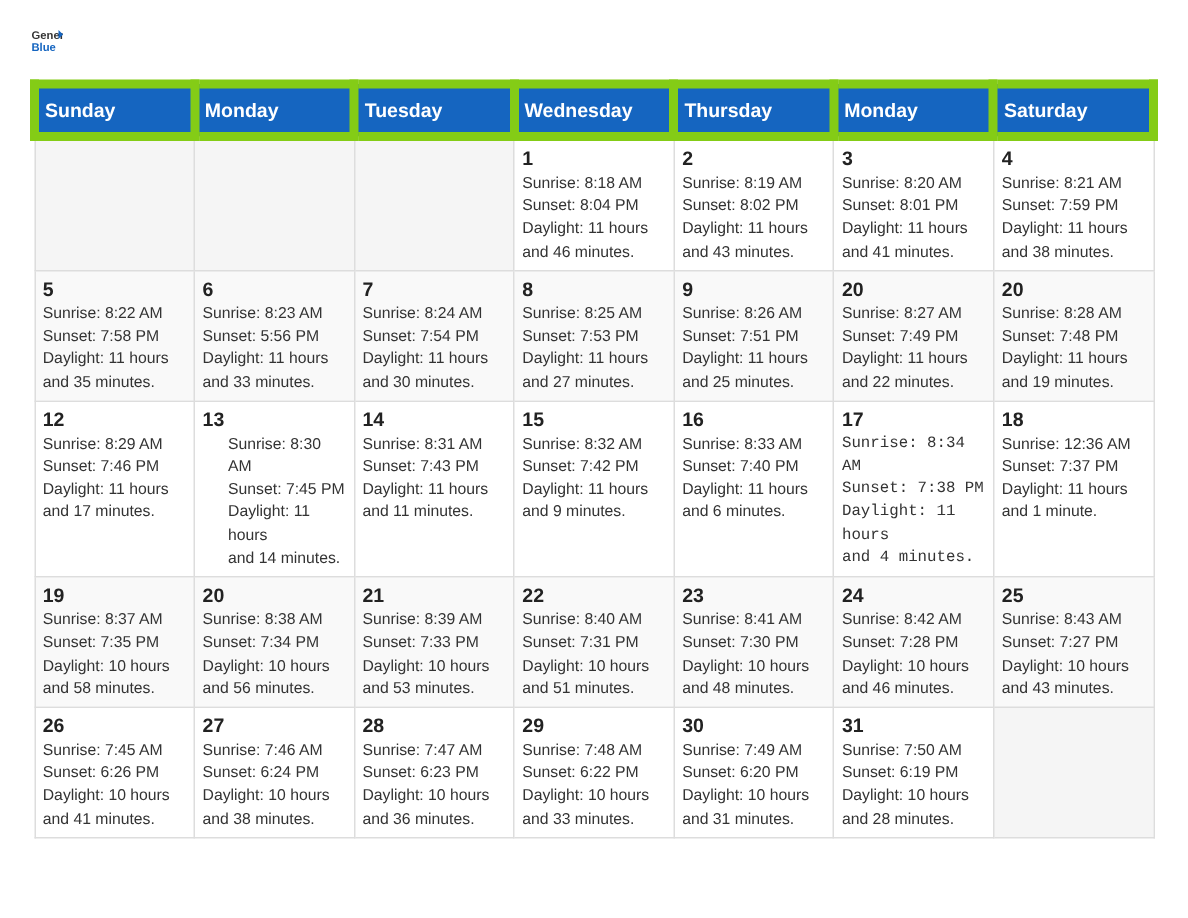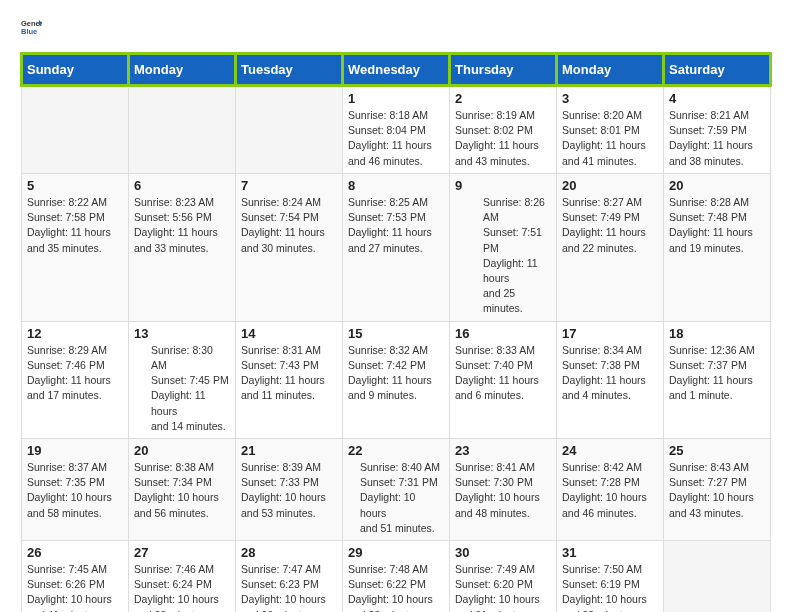--- a/index.html
+++ b/index.html
@@ -68,7 +68,7 @@
       text-align: left;
       font-size: 13px;
       font-weight: bold;
-      border: 3px solid #84cc16;
+      border: 6px solid #84cc16;
     }
     .calendar td {
       vertical-align: top;

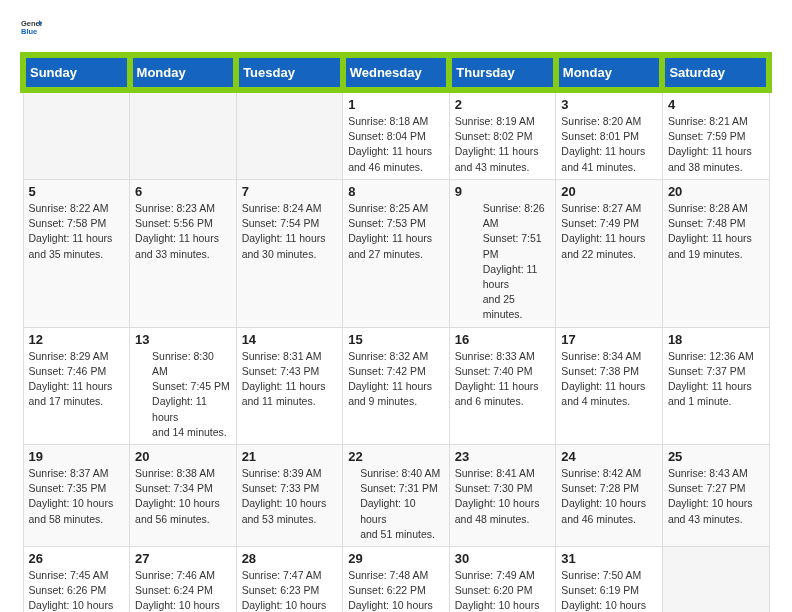--- a/index.html
+++ b/index.html
@@ -199,7 +199,7 @@
           </td>
           <td>
             <span class="day-number">9</span>
-            <div class="day-info" style="white-space: pre-line; margin-left: 28px;">Sunrise: 8:26 AM
+            <div class="day-info" style="white-space: pre-line;">Sunrise: 8:26 AM
 Sunset: 7:51 PM
 Daylight: 11 hours
 and 25 minutes.</div>

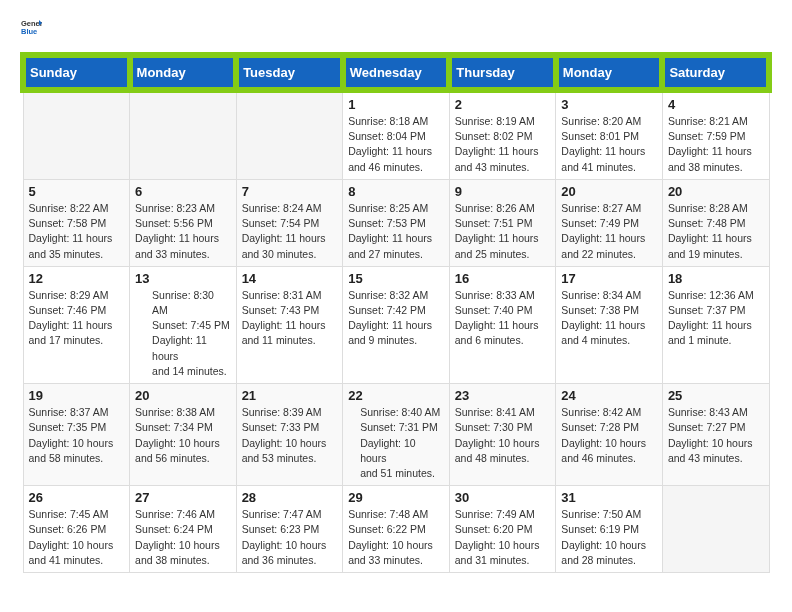--- a/index.html
+++ b/index.html
@@ -257,7 +257,7 @@
           </td>
           <td>
             <span class="day-number">17</span>
-            <div class="day-info" style="white-space: pre-line;">Sunrise: 8:34 AM
+            <div class="day-info" style="white-space: pre-line; font-family: Liberation Mono, monospace;">Sunrise: 8:34 AM
 Sunset: 7:38 PM
 Daylight: 11 hours
 and 4 minutes.</div>

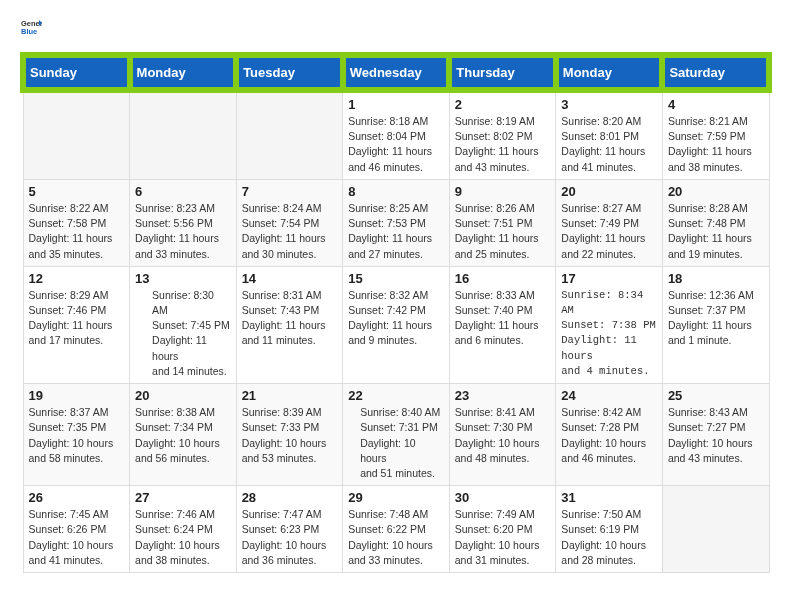--- a/index.html
+++ b/index.html
@@ -294,7 +294,7 @@
           </td>
           <td>
             <span class="day-number">22</span>
-            <div class="day-info" style="white-space: pre-line; margin-left: 12px;">Sunrise: 8:40 AM
+            <div class="day-info" style="white-space: pre-line;">Sunrise: 8:40 AM
 Sunset: 7:31 PM
 Daylight: 10 hours
 and 51 minutes.</div>

